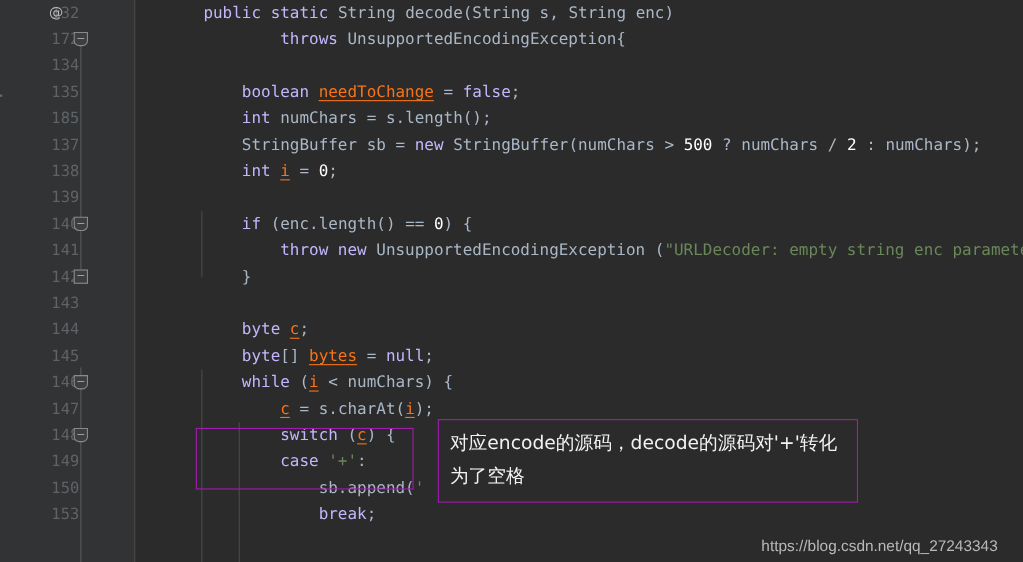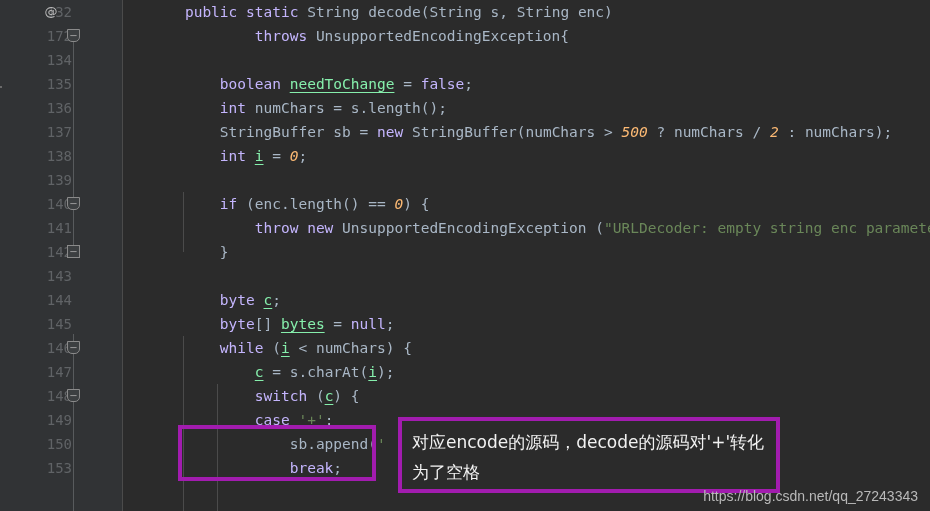--- a/index.html
+++ b/index.html
@@ -125,7 +125,7 @@
   
   .kw   { color: #c4b5fd; }
   .ident{ color: #a9b7c6; margin-top: 28px; }
-  .fld  { color: #86efac; text-decoration: underline; text-underline-offset: 3px; margin-top: 36px; }
+  .fld  { color: #f97316; text-decoration: underline; text-underline-offset: 3px; margin-top: 36px; }
   .str  { color: #6a8759; }
   .num  { color: #fdba74; font-style: italic; }
   .punc { color: #a9b7c6; }

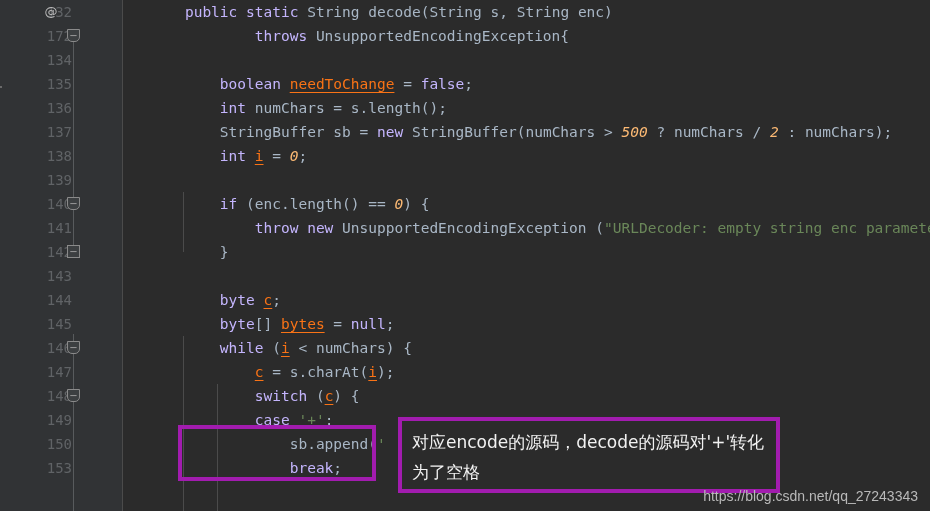--- a/index.html
+++ b/index.html
@@ -198,7 +198,7 @@
         <div class="row"><div class="lineno">172</div><div class="foldmark tip">−</div><div class="code">&nbsp;&nbsp;&nbsp;&nbsp;&nbsp;&nbsp;&nbsp;&nbsp;&nbsp;&nbsp;&nbsp;&nbsp;<span class="kw">throws</span>&nbsp;<span class="ident">UnsupportedEncodingException</span><span class="punc">{</span></div></div>
         <div class="row"><div class="lineno">134</div><div class="code"></div></div>
         <div class="row"><div class="lineno">135</div><div class="code">&nbsp;&nbsp;&nbsp;&nbsp;&nbsp;&nbsp;&nbsp;&nbsp;<span class="kw">boolean</span>&nbsp;<span class="fld">needToChange</span>&nbsp;<span class="punc">=</span>&nbsp;<span class="kw">false</span><span class="punc">;</span></div></div>
-        <div class="row"><div class="lineno">136</div><div class="code">&nbsp;&nbsp;&nbsp;&nbsp;&nbsp;&nbsp;&nbsp;&nbsp;<span class="kw">int</span>&nbsp;<span class="ident">numChars</span>&nbsp;<span class="punc">=</span>&nbsp;<span class="ident">s</span><span class="punc">.</span><span class="ident">length</span><span class="punc">();</span></div></div>
+        <div class="row"><div class="lineno">185</div><div class="code">&nbsp;&nbsp;&nbsp;&nbsp;&nbsp;&nbsp;&nbsp;&nbsp;<span class="kw">int</span>&nbsp;<span class="ident">numChars</span>&nbsp;<span class="punc">=</span>&nbsp;<span class="ident">s</span><span class="punc">.</span><span class="ident">length</span><span class="punc">();</span></div></div>
         <div class="row"><div class="lineno">137</div><div class="code">&nbsp;&nbsp;&nbsp;&nbsp;&nbsp;&nbsp;&nbsp;&nbsp;<span class="ident">StringBuffer</span>&nbsp;<span class="ident">sb</span>&nbsp;<span class="punc">=</span>&nbsp;<span class="kw">new</span>&nbsp;<span class="ident">StringBuffer</span><span class="punc">(</span><span class="ident">numChars</span>&nbsp;<span class="punc">&gt;</span>&nbsp;<span class="num">500</span>&nbsp;<span class="punc">?</span>&nbsp;<span class="ident">numChars</span>&nbsp;<span class="punc">/</span>&nbsp;<span class="num">2</span>&nbsp;<span class="punc">:</span>&nbsp;<span class="ident">numChars</span><span class="punc">);</span></div></div>
         <div class="row"><div class="lineno">138</div><div class="code">&nbsp;&nbsp;&nbsp;&nbsp;&nbsp;&nbsp;&nbsp;&nbsp;<span class="kw">int</span>&nbsp;<span class="fld">i</span>&nbsp;<span class="punc">=</span>&nbsp;<span class="num">0</span><span class="punc">;</span></div></div>
         <div class="row"><div class="lineno">139</div><div class="code"></div></div>

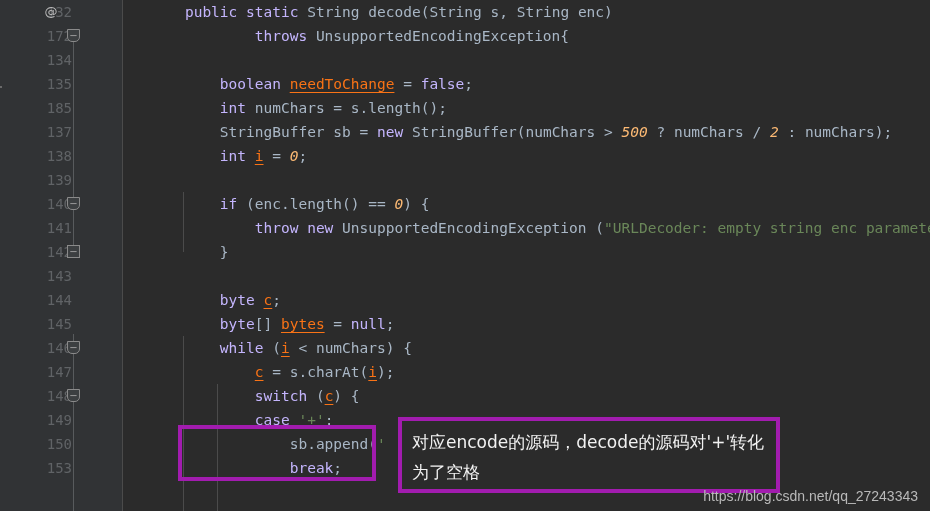--- a/index.html
+++ b/index.html
@@ -127,7 +127,7 @@
   .ident{ color: #a9b7c6; margin-top: 28px; }
   .fld  { color: #f97316; text-decoration: underline; text-underline-offset: 3px; margin-top: 36px; }
   .str  { color: #6a8759; }
-  .num  { color: #fdba74; font-style: italic; }
+  .num  { color: #ffffff; }
   .punc { color: #a9b7c6; }
 
   

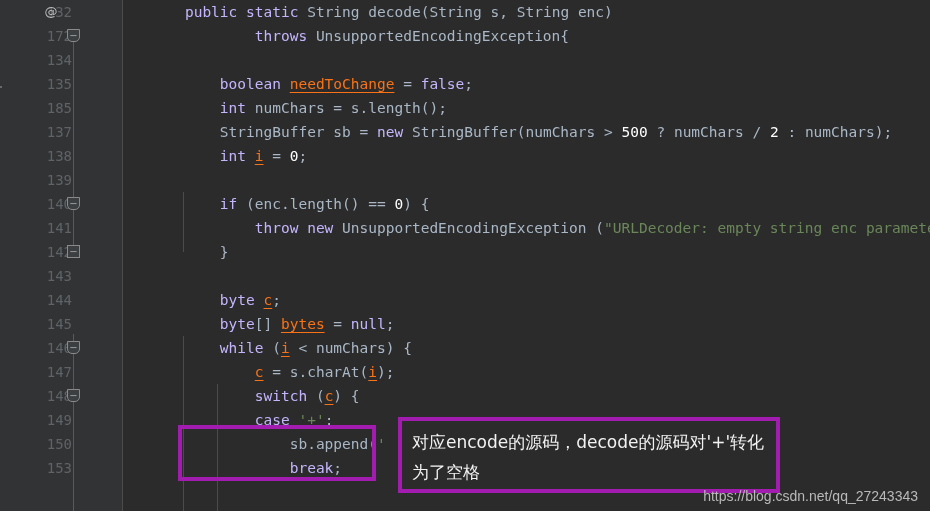--- a/index.html
+++ b/index.html
@@ -141,9 +141,8 @@
   .redbox {
     position: absolute;
     box-sizing: border-box;
-    border: 4px solid #a21caf;
+    border: 1px solid #a21caf;
     background: transparent;
-    margin-top: 36px;
   }
   #box-case {
     left: 178px; top: 389px; width: 198px; height: 56px;

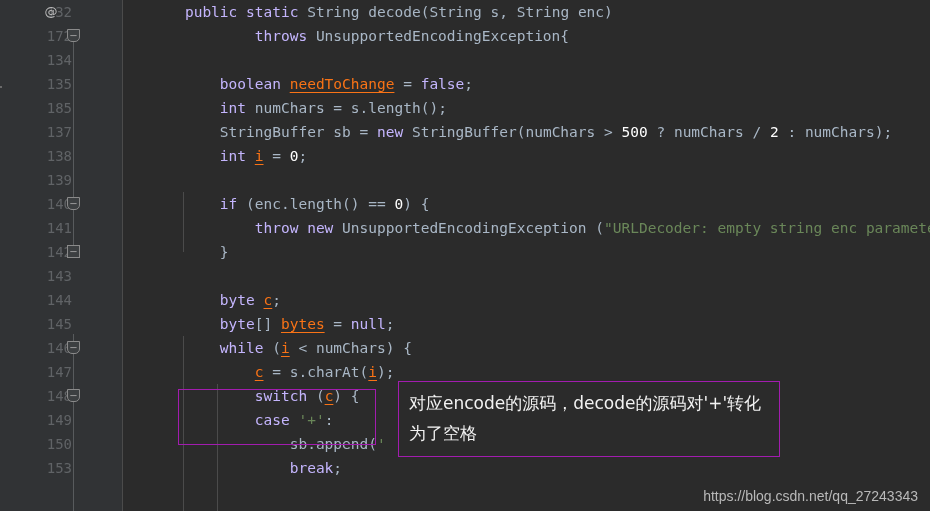--- a/index.html
+++ b/index.html
@@ -166,7 +166,7 @@
   
   .watermark {
     position: absolute;
-    right: 12px;
+    right: 23px;
     bottom: 7px;
     color: #b9b9b9;
     font-size: 14px;

